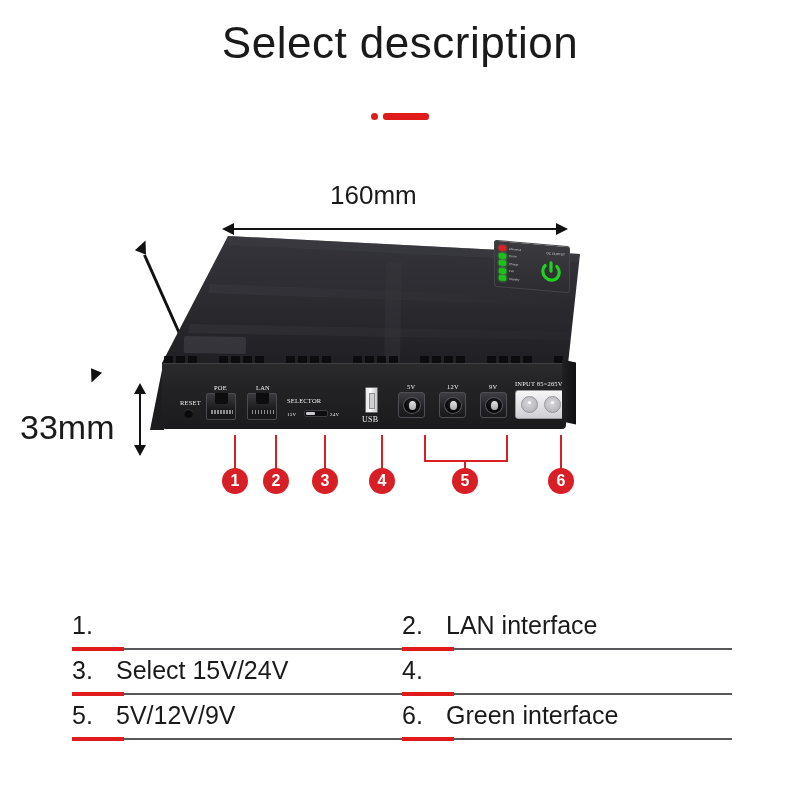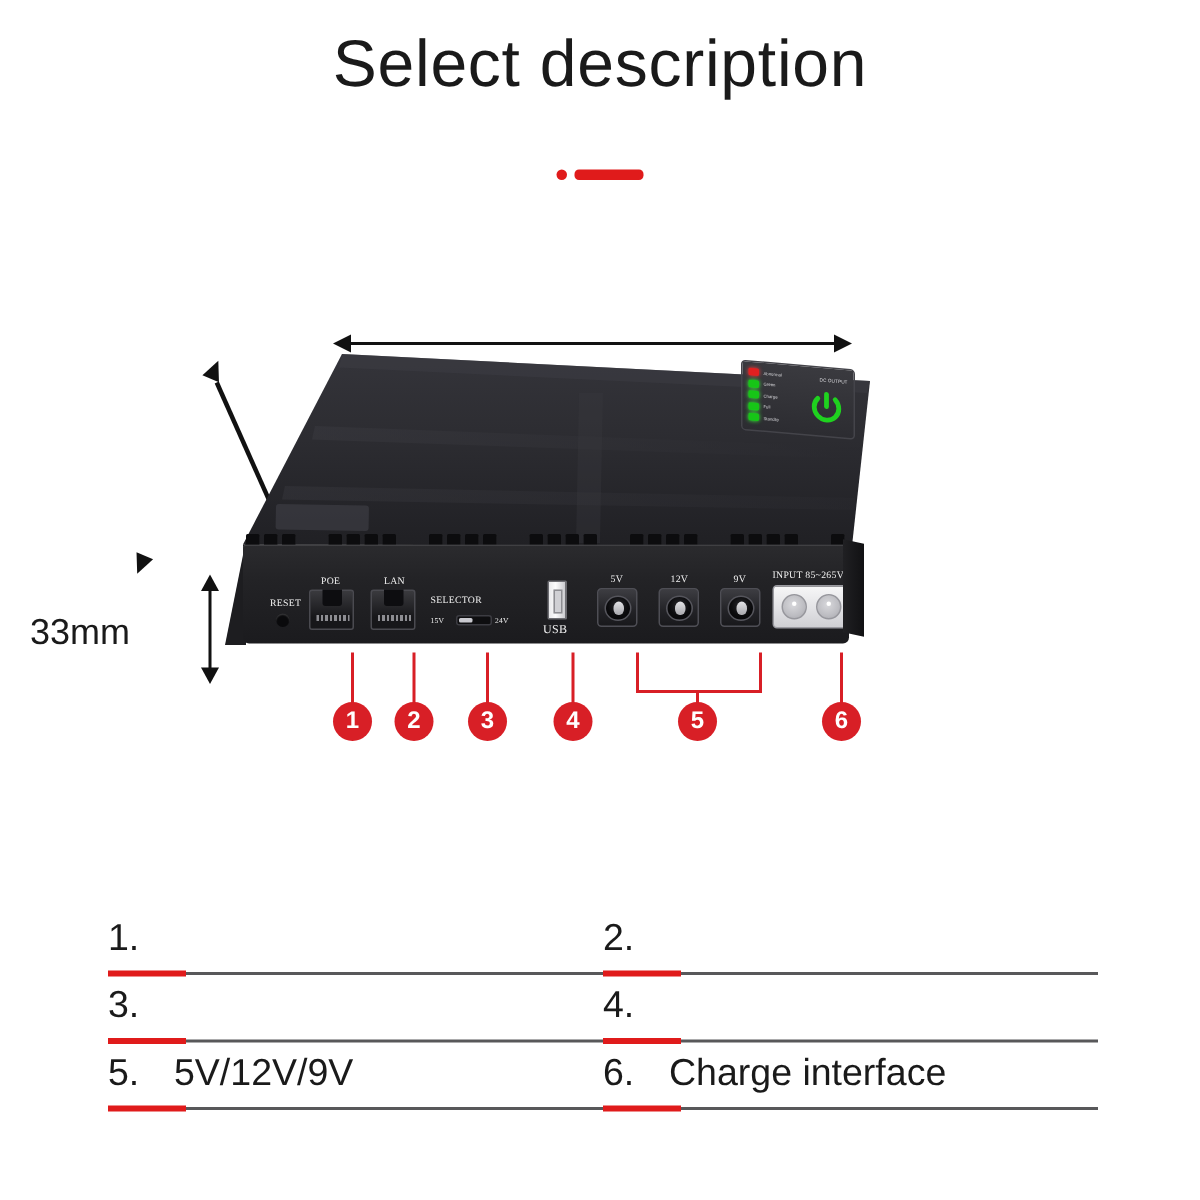--- a/index.html
+++ b/index.html
@@ -512,6 +512,7 @@
 
 <div class="stage">
 
+  <div class="dim-160-label">160mm</div>
   <div class="arrow-left-head"></div>
   <div class="dim-160-line"></div>
   <div class="arrow-right-head"></div>

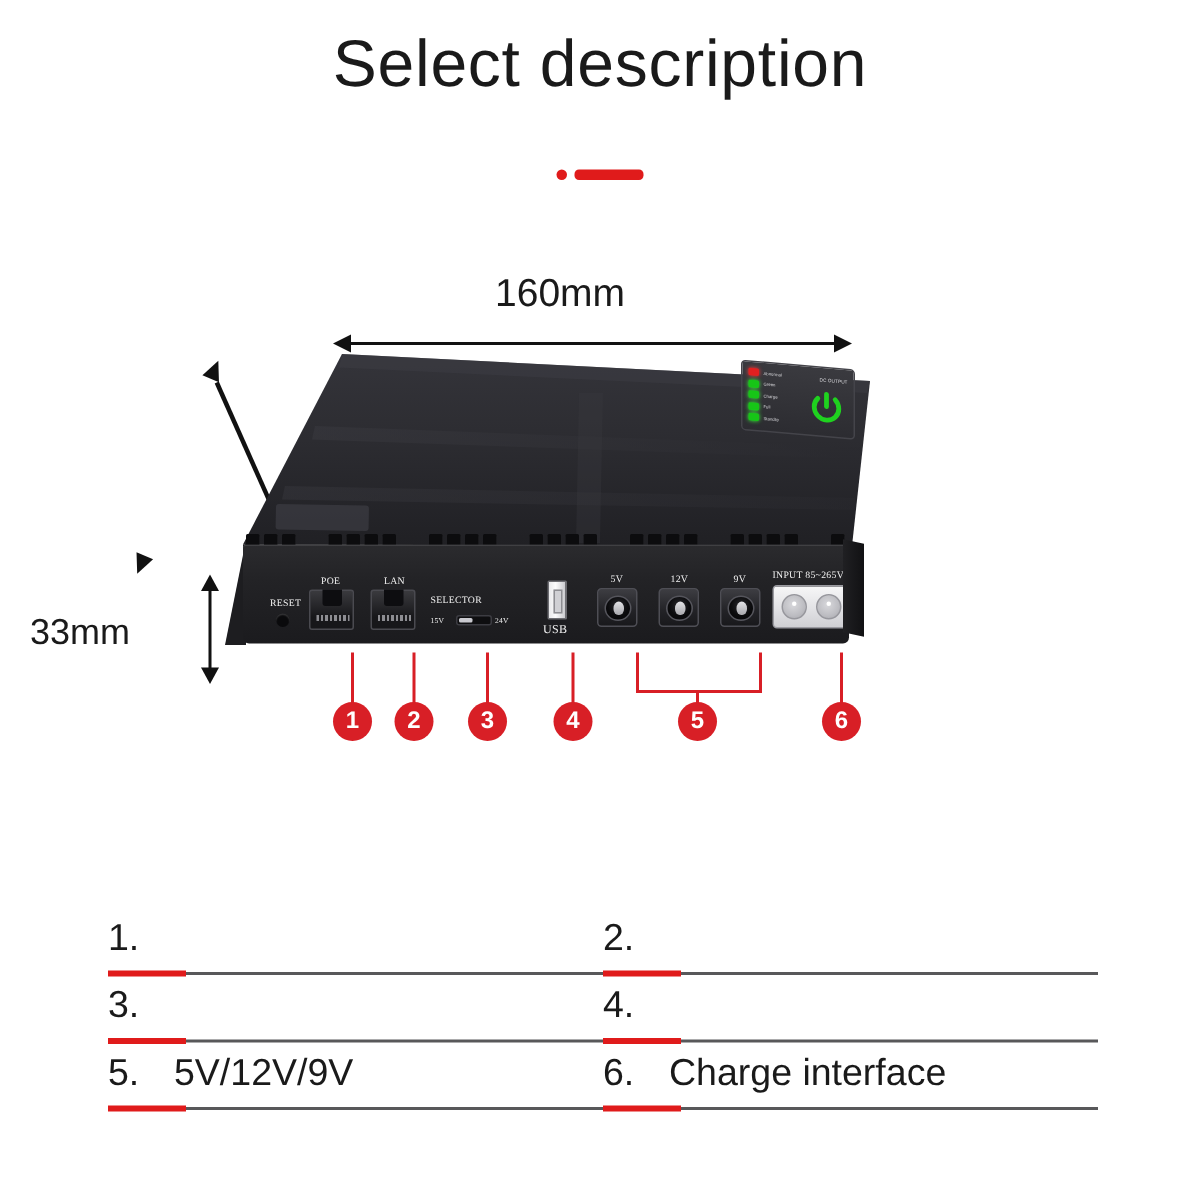--- a/index.html
+++ b/index.html
@@ -132,7 +132,7 @@
     position: absolute;
     left: 20px;
     top: 228px;
-    font-size: 24px;
+    font-size: 34px;
     color: #1a1a1a;
     white-space: nowrap;
   }

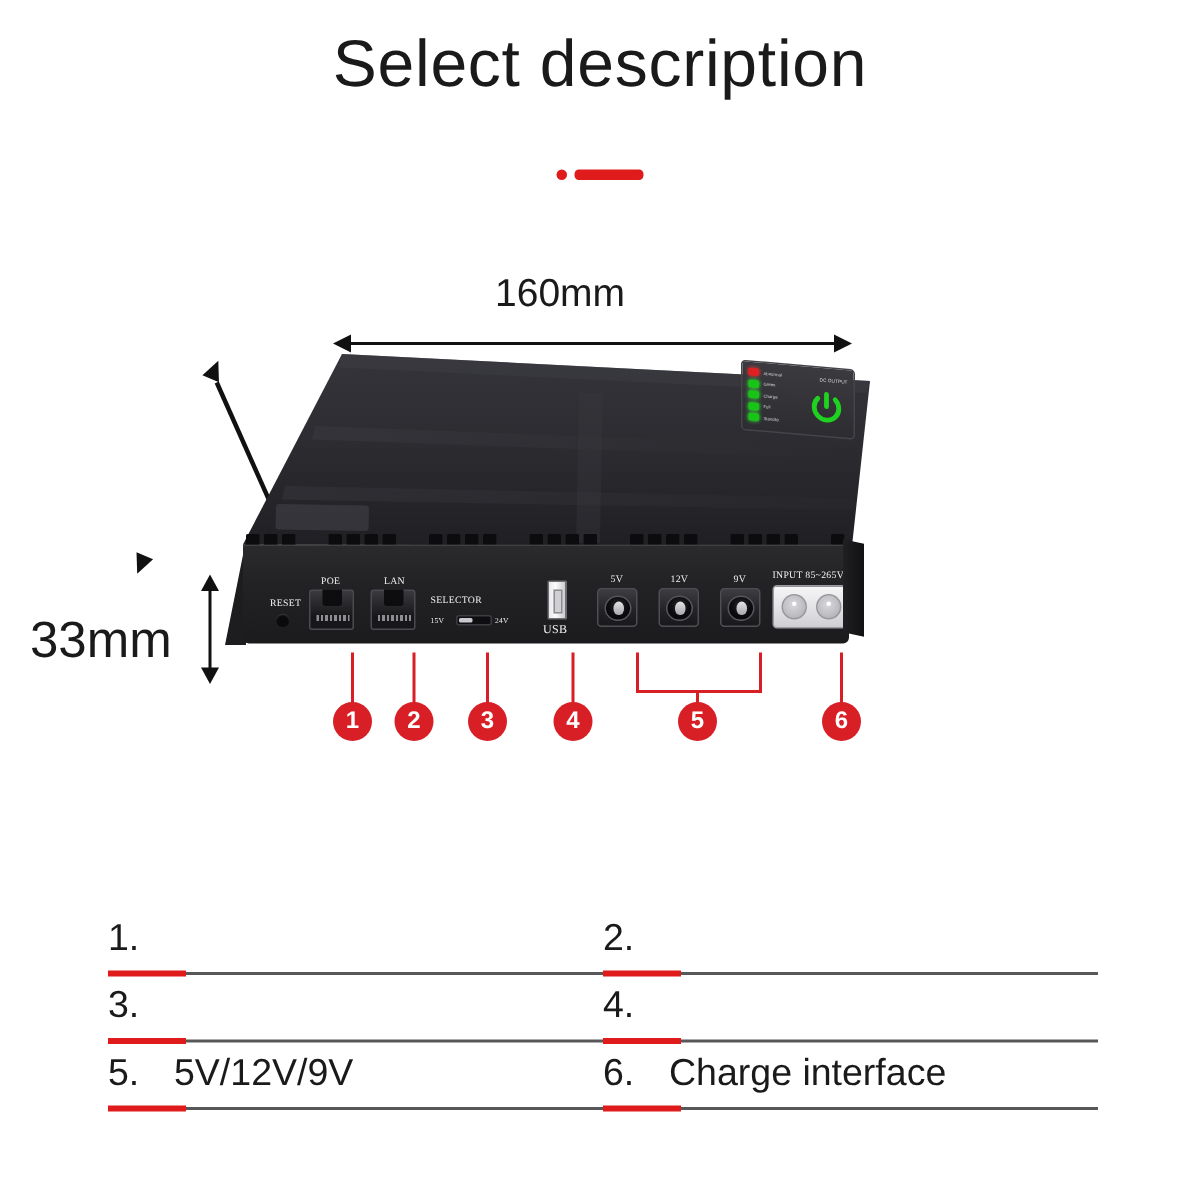--- a/index.html
+++ b/index.html
@@ -700,6 +700,7 @@
     </div>
     <div class="legend-cell">
       <span class="legend-num">2.</span>
+      <span class="legend-text">LAN interface</span>
       <span class="legend-rule"></span>
       <span class="legend-rule-red"></span>
     </div>

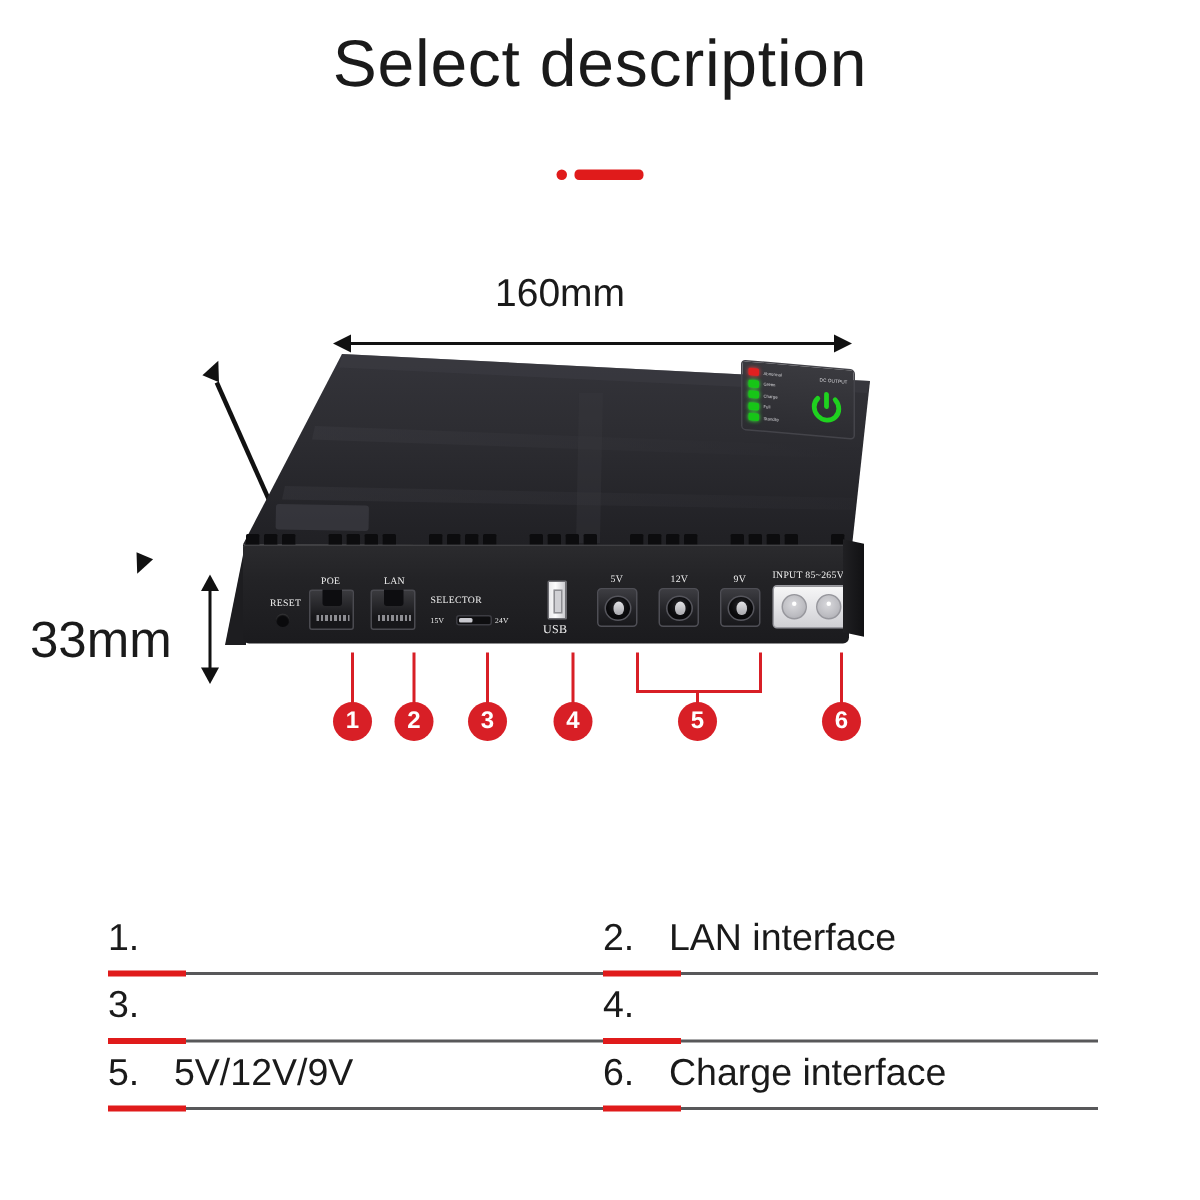--- a/index.html
+++ b/index.html
@@ -709,6 +709,7 @@
   <div class="legend-row">
     <div class="legend-cell">
       <span class="legend-num">3.</span>
+      <span class="legend-text">Select 15V/24V</span>
       <span class="legend-rule"></span>
       <span class="legend-rule-red"></span>
     </div>

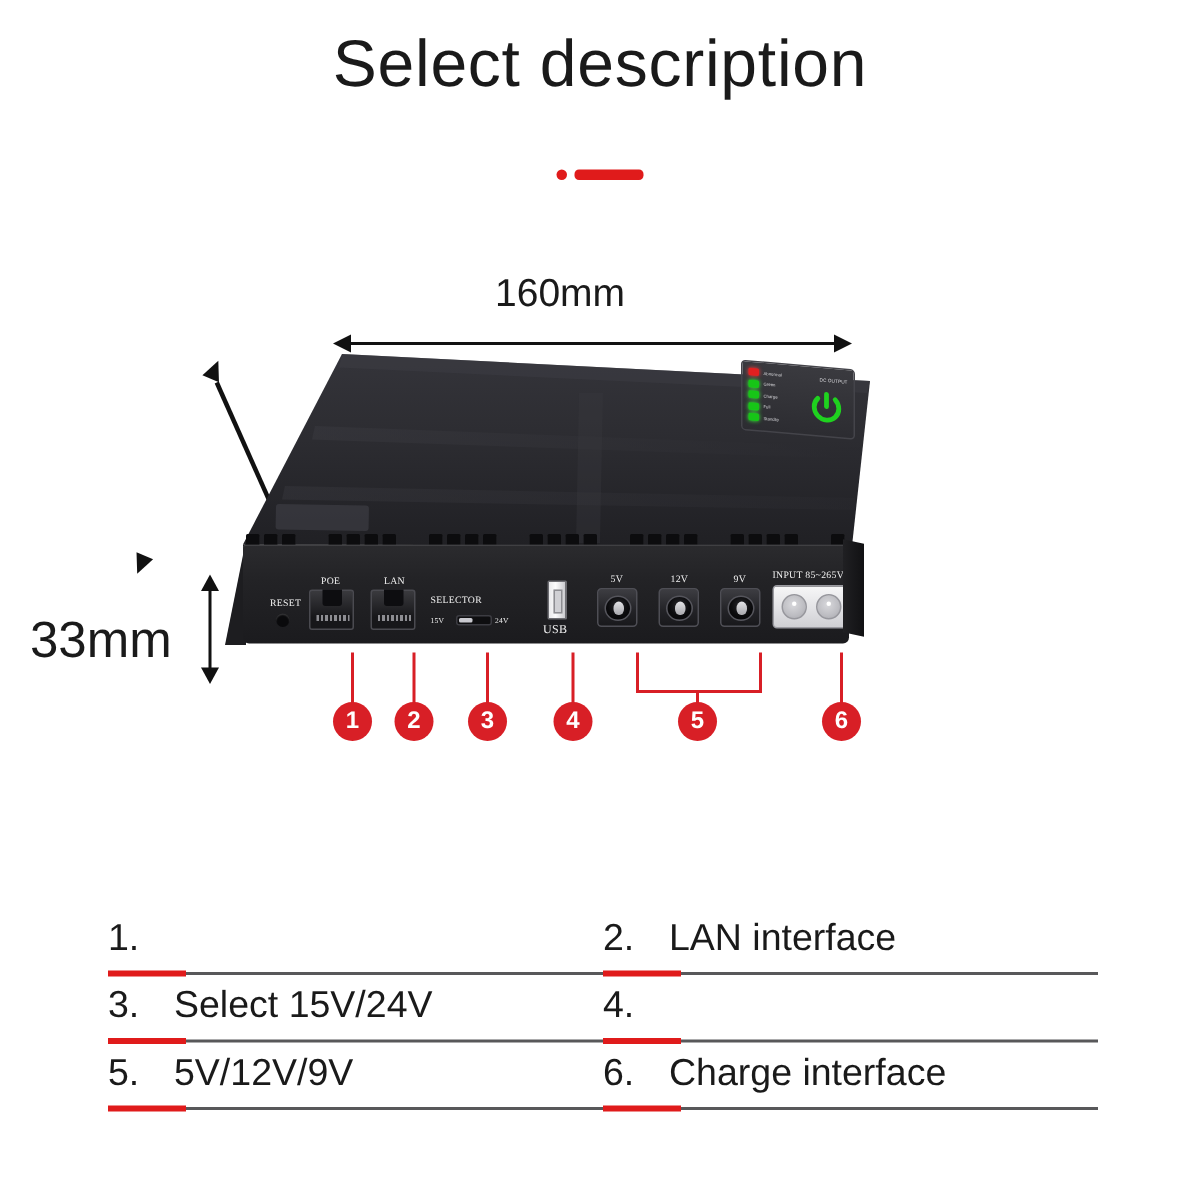--- a/index.html
+++ b/index.html
@@ -729,7 +729,7 @@
     </div>
     <div class="legend-cell">
       <span class="legend-num">6.</span>
-      <span class="legend-text">Charge interface</span>
+      <span class="legend-text">Green interface</span>
       <span class="legend-rule"></span>
       <span class="legend-rule-red"></span>
     </div>

